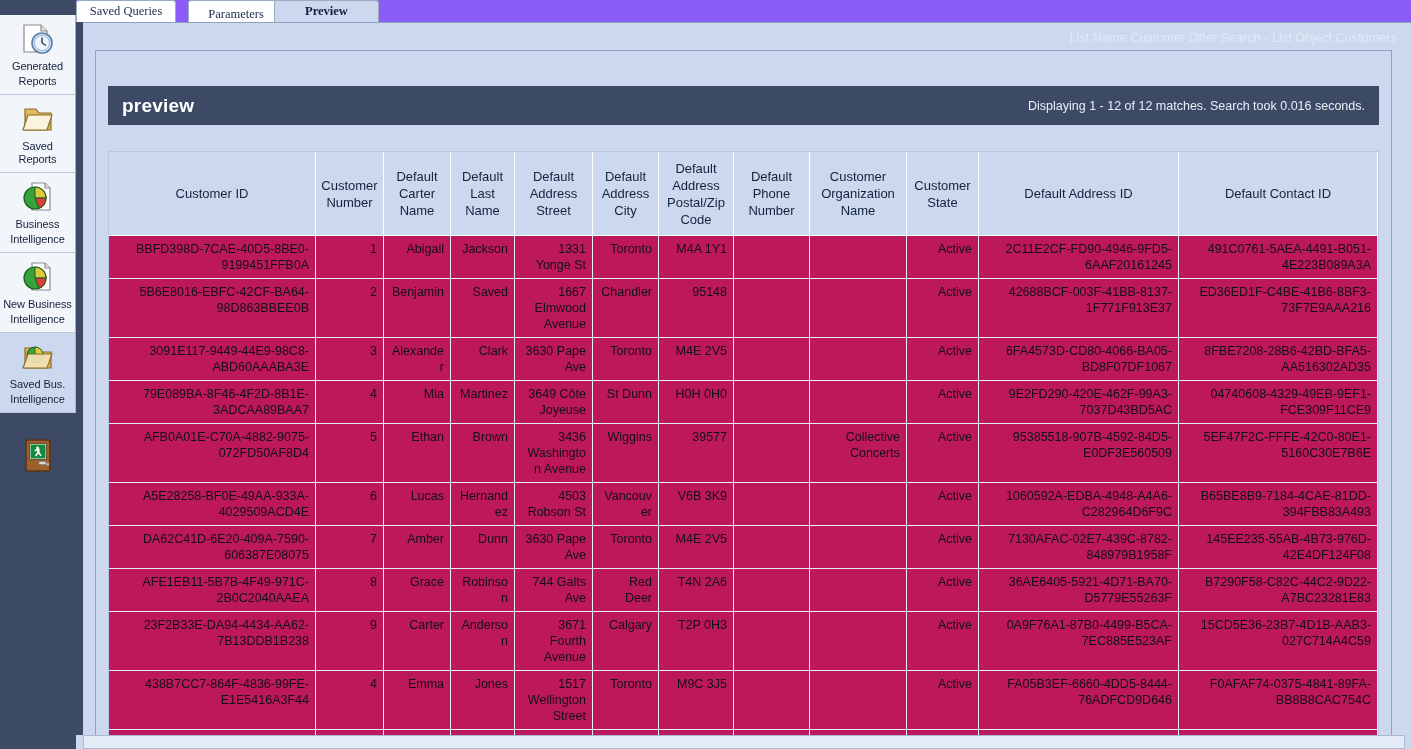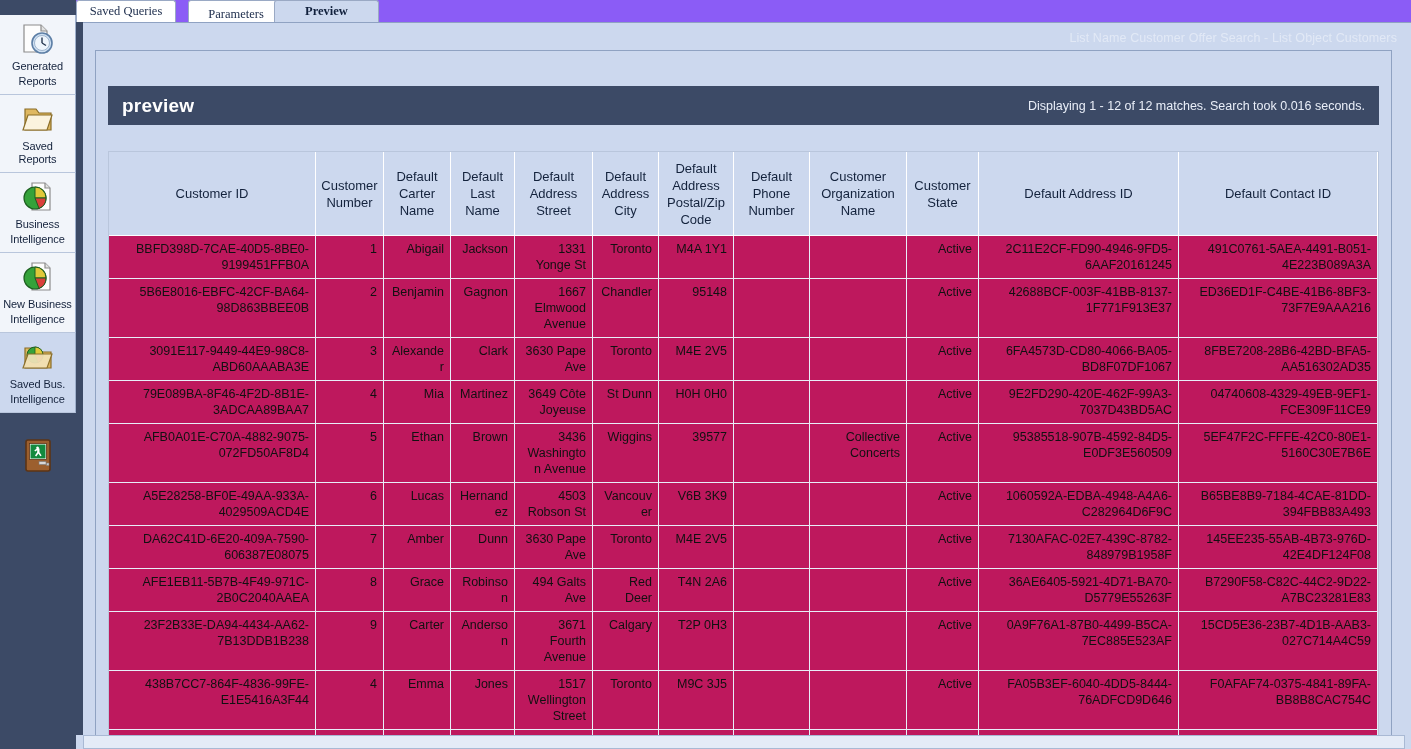--- a/index.html
+++ b/index.html
@@ -359,7 +359,7 @@
                 <td>5B6E8016-EBFC-42CF-BA64-98D863BBEE0B</td>
                 <td>2</td>
                 <td>Benjamin</td>
-                <td>Gagnon</td>
+                <td>Saved</td>
                 <td>1667 Elmwood Avenue</td>
                 <td>Chandler</td>
                 <td>95148</td>

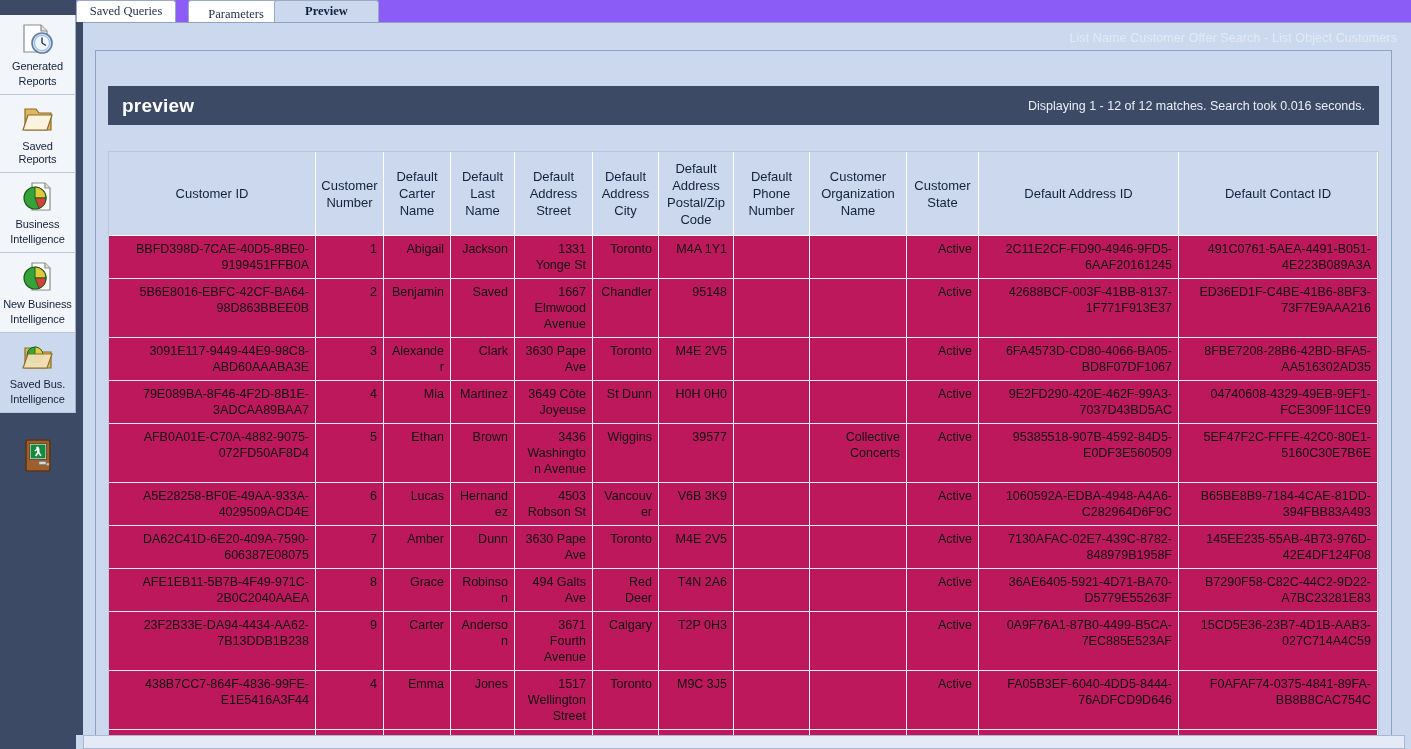--- a/index.html
+++ b/index.html
@@ -444,7 +444,7 @@
                 <td>8</td>
                 <td>Grace</td>
                 <td>Robinson</td>
-                <td>494 Galts Ave</td>
+                <td>744 Galts Ave</td>
                 <td>Red Deer</td>
                 <td>T4N 2A6</td>
                 <td></td>

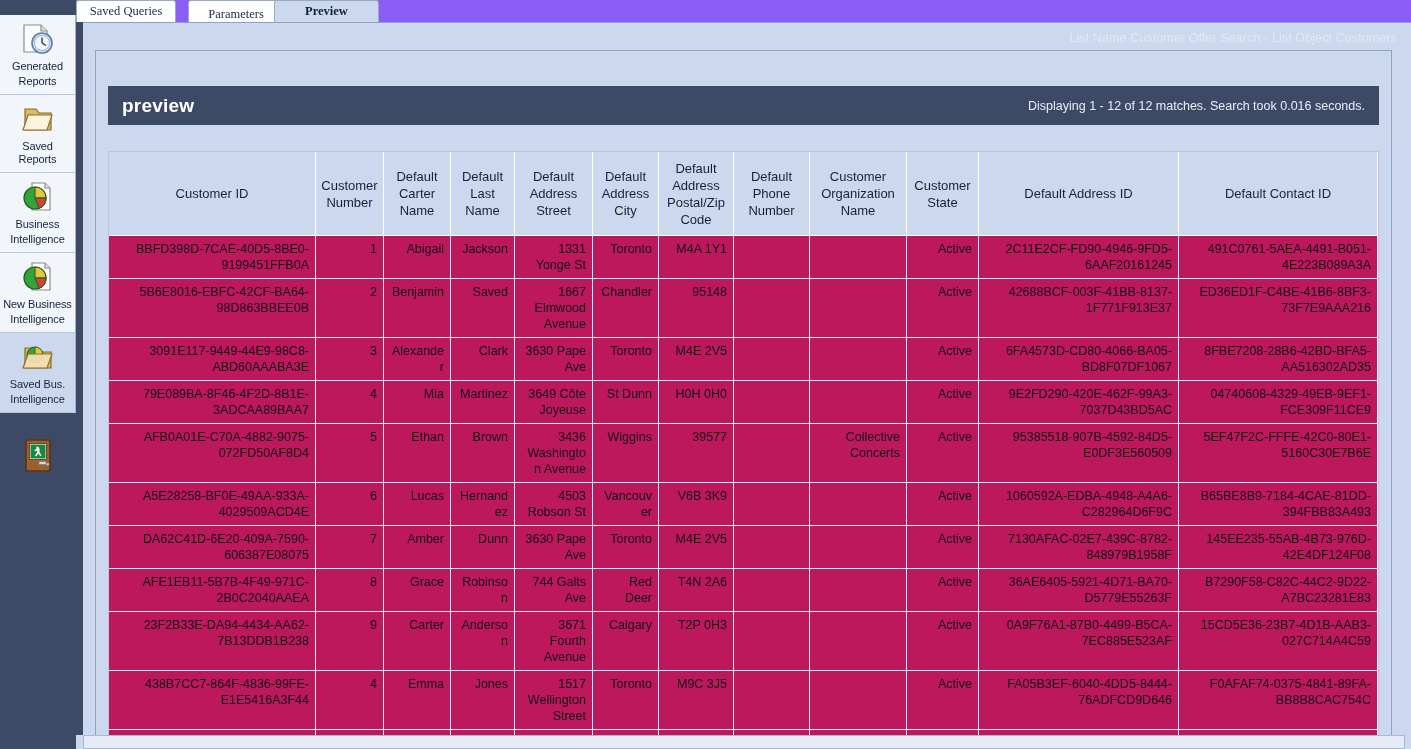--- a/index.html
+++ b/index.html
@@ -478,7 +478,7 @@
                 <td></td>
                 <td></td>
                 <td>Active</td>
-                <td>FA05B3EF-6040-4DD5-8444-76ADFCD9D646</td>
+                <td>FA05B3EF-6660-4DD5-8444-76ADFCD9D646</td>
                 <td>F0AFAF74-0375-4841-89FA-BB8B8CAC754C</td>
               </tr>
               <tr>

